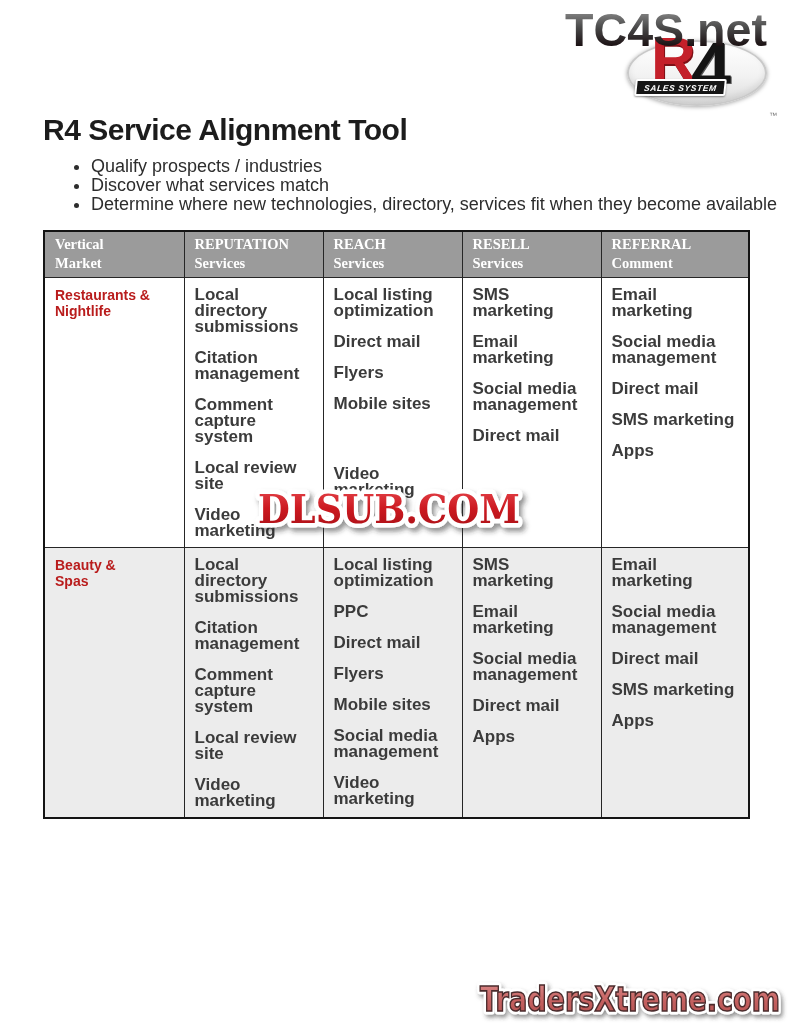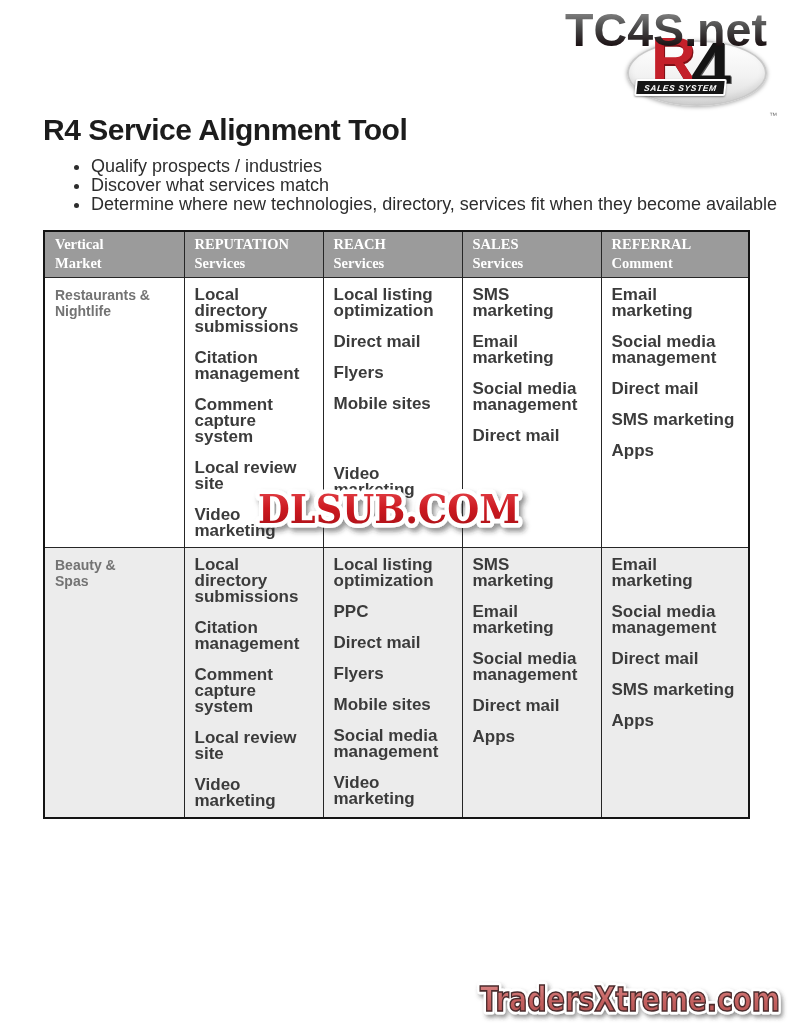--- a/index.html
+++ b/index.html
@@ -140,7 +140,7 @@
 Services</th>
           <th>REACH
 Services</th>
-          <th>SALES
+          <th>RESELL
 Services</th>
           <th>REFERRAL
 Comment</th>

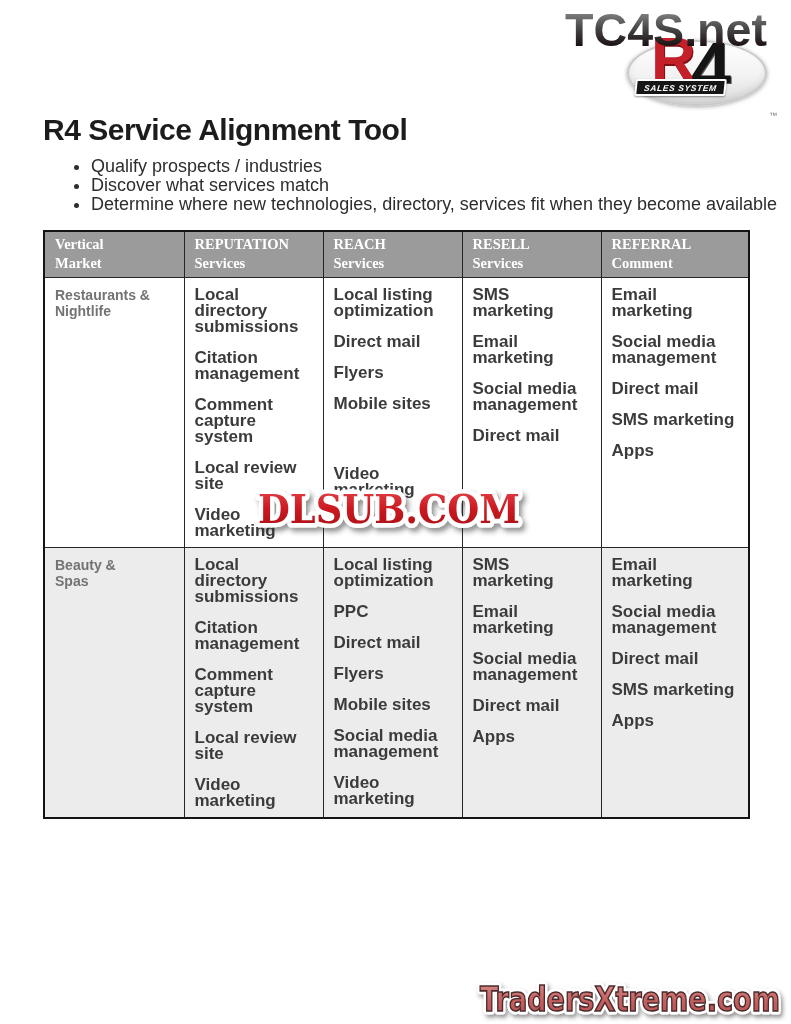--- a/index.html
+++ b/index.html
@@ -77,7 +77,7 @@
     border:1px solid #262626;
     font-weight:bold;
   }
-  .matrix td.market { font-weight:bold; color:#737373; white-space:pre-line; font-size:14px;margin-top:12px; }
+  .matrix td.market { font-weight:bold; color:#b91c1c; white-space:pre-line; font-size:14px;margin-top:12px; }
   .matrix tr.row-alt td { background:#ececec; }
   .matrix col.c0 { width:140px; }
   .matrix col.c1, .matrix col.c2, .matrix col.c3 { width:139px; }

